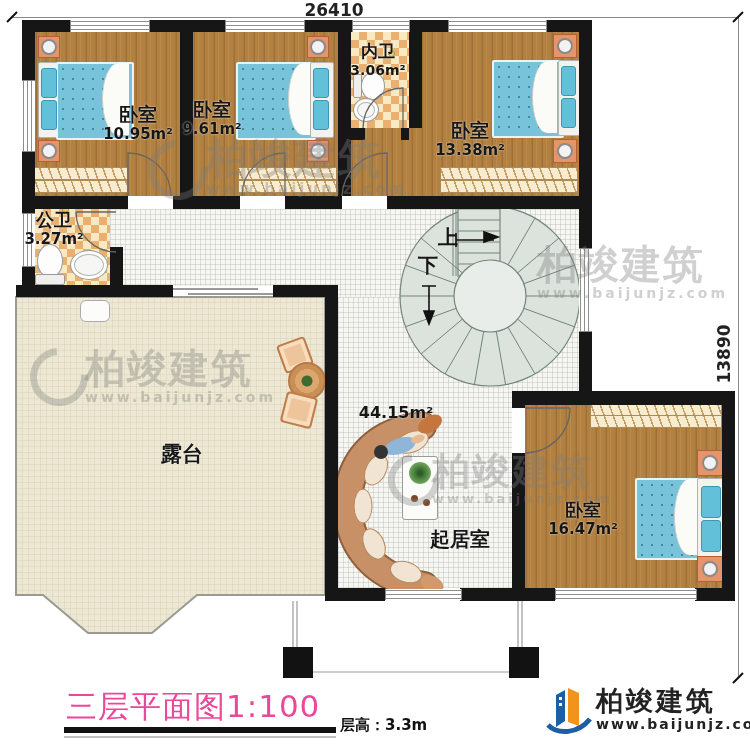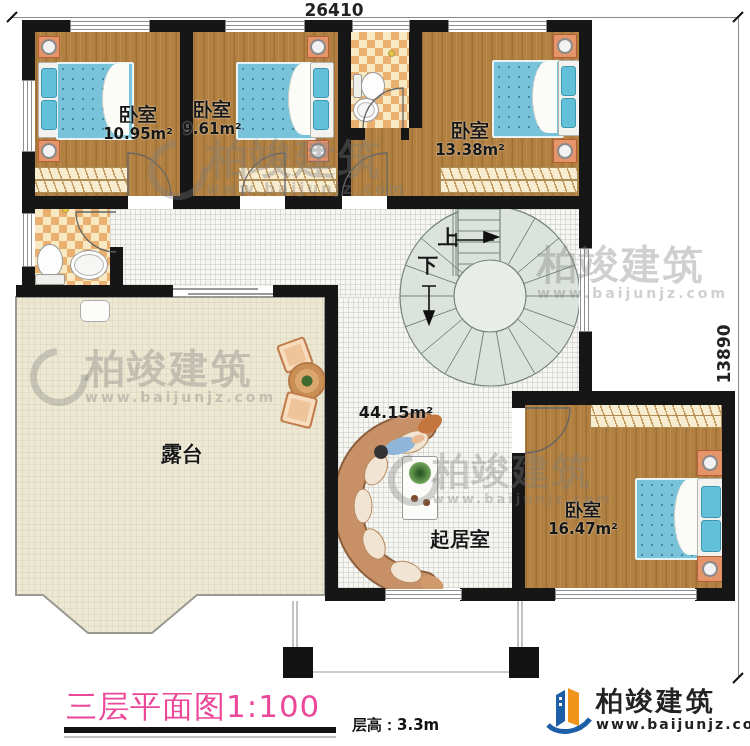--- a/index.html
+++ b/index.html
@@ -288,6 +288,10 @@
     <span class="rname">卧室</span>
     <span class="rarea">9.61m²</span>
   </div>
+  <div class="rlabel" style="left:336px;top:42px;width:84px">
+    <span class="rname" style="font-size:17px">内卫</span>
+    <span class="rarea" style="font-size:14px">3.06m²</span>
+  </div>
   <div class="rlabel" style="left:428px;top:120px;width:84px">
     <span class="rname">卧室</span>
     <span class="rarea">13.38m²</span>

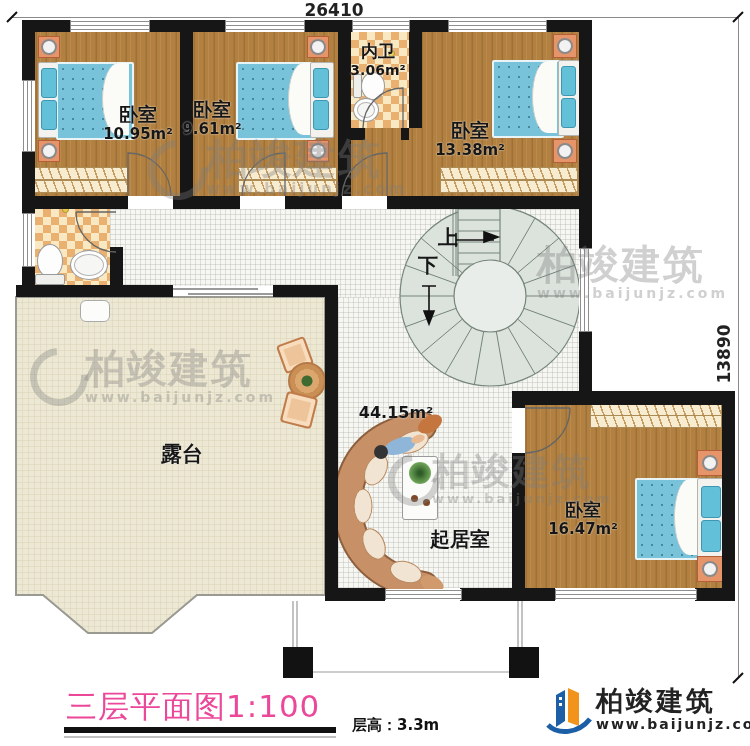--- a/index.html
+++ b/index.html
@@ -296,6 +296,10 @@
     <span class="rname">卧室</span>
     <span class="rarea">13.38m²</span>
   </div>
+  <div class="rlabel" style="left:15px;top:210px;width:78px">
+    <span class="rname" style="font-size:18px">公卫</span>
+    <span class="rarea">3.27m²</span>
+  </div>
   <div class="rlabel" style="left:143px;top:442px;width:78px">
     <span class="rname" style="font-size:21px">露台</span>
   </div>

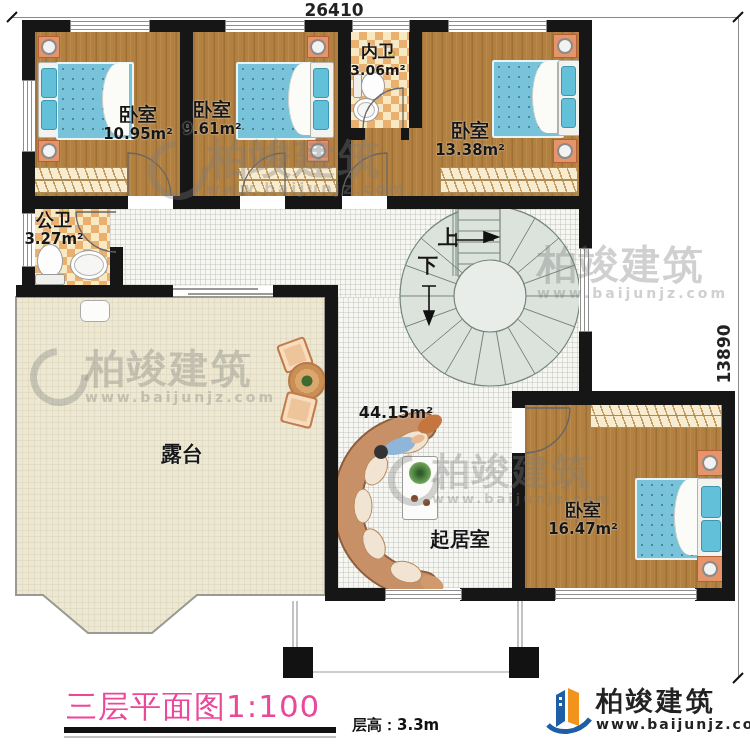--- a/index.html
+++ b/index.html
@@ -342,7 +342,7 @@
   </div>
   <div class="abs" style="left:64px;top:727px;width:272px;height:6px;background:#111"></div>
   <div class="abs" style="left:64px;top:736px;width:272px;height:2px;background:#c0c0c0"></div>
-  <div class="ft-info" style="left:352px;top:716px">
+  <div class="ft-info" style="left:340px;top:716px">
     <span>层高：</span><span>3.3m</span>
   </div>
   <svg class="abs" style="left:546px;top:681px" width="46" height="54" viewBox="0 0 46 54">

